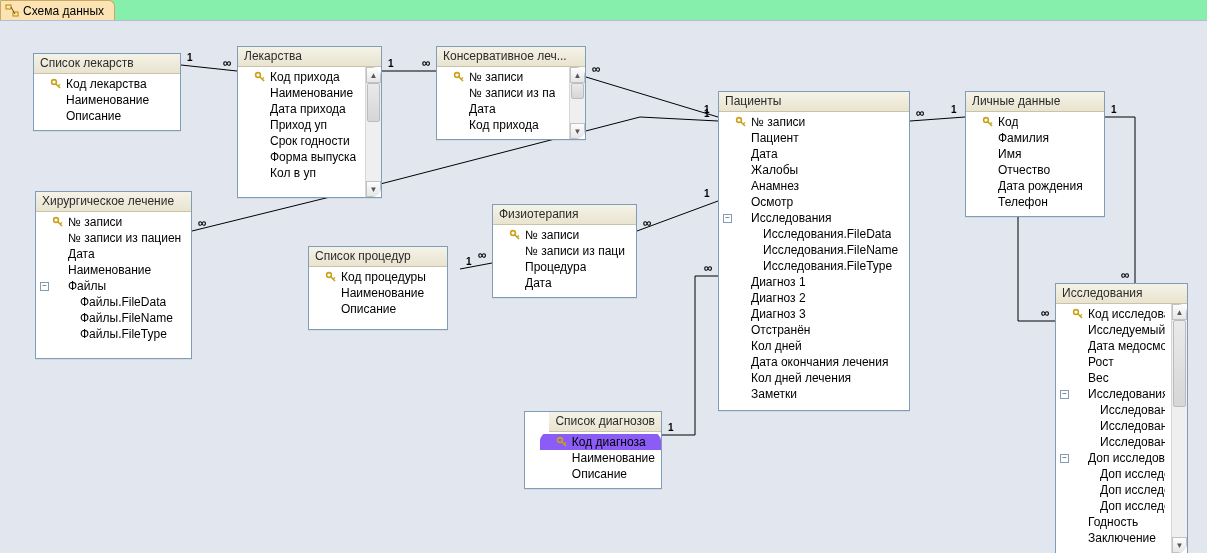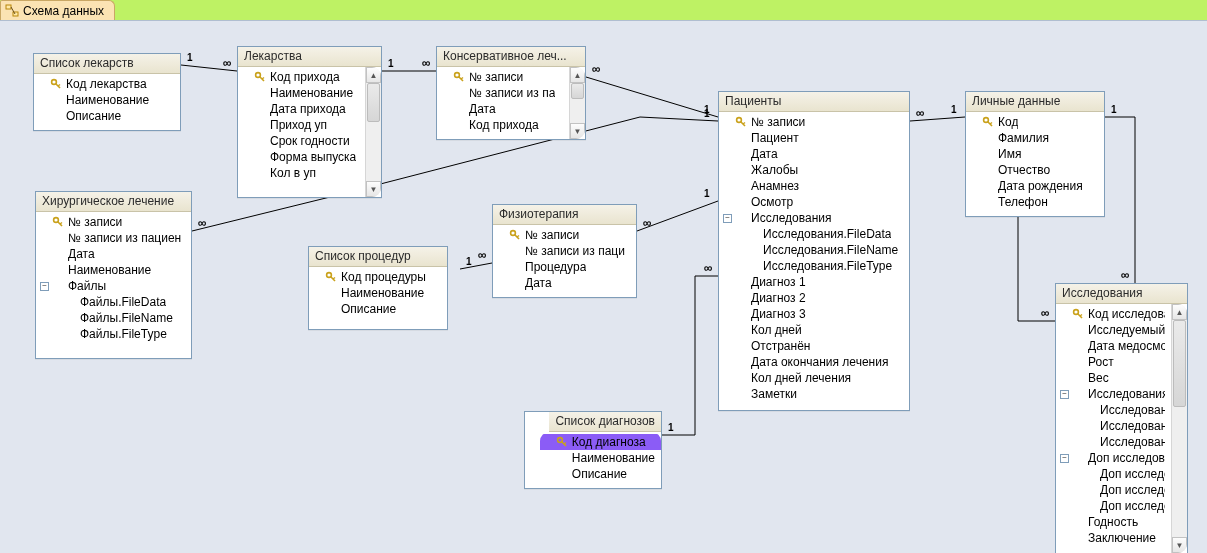--- a/index.html
+++ b/index.html
@@ -14,7 +14,7 @@
   }
   .tabbar {
     height: 20px;
-    background: #bef264;
+    background: #86efac;
     position: relative;
     z-index: 10;
   }

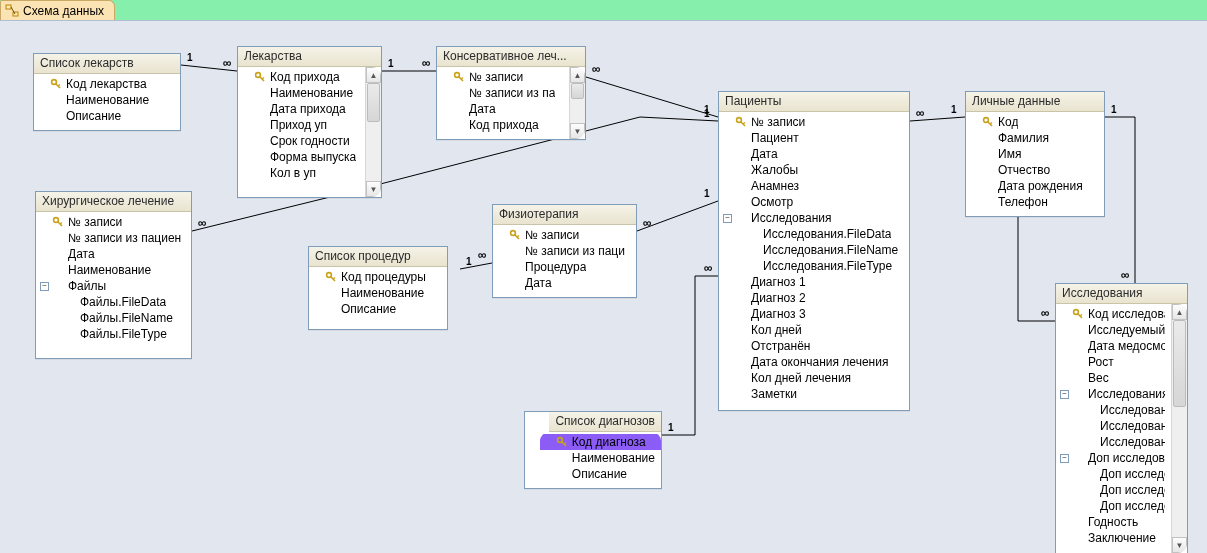--- a/index.html
+++ b/index.html
@@ -570,12 +570,12 @@
         <div class="field-row">
           <span class="exp-col"></span>
           <span class="key-col"></span>
+          <span class="field-label">Отстранён</span>
+        </div>
+        <div class="field-row">
+          <span class="exp-col"></span>
+          <span class="key-col"></span>
           <span class="field-label">Кол дней</span>
-        </div>
-        <div class="field-row">
-          <span class="exp-col"></span>
-          <span class="key-col"></span>
-          <span class="field-label">Отстранён</span>
         </div>
         <div class="field-row">
           <span class="exp-col"></span>

